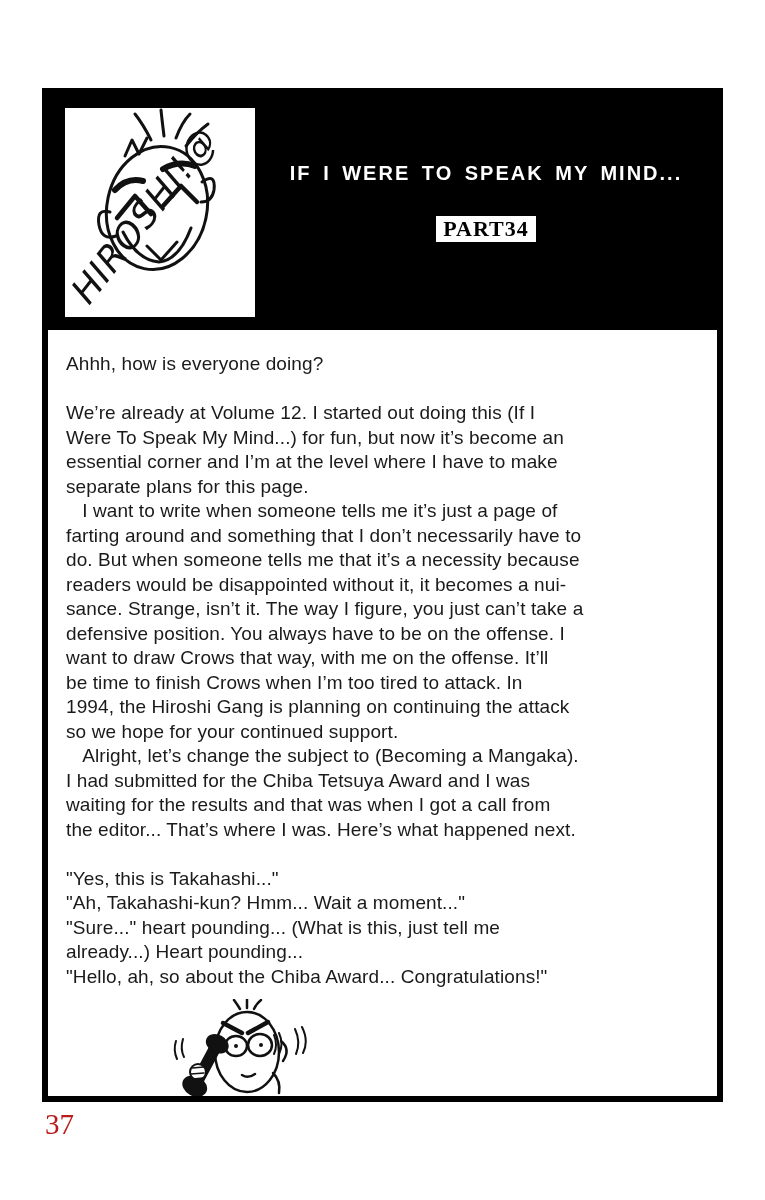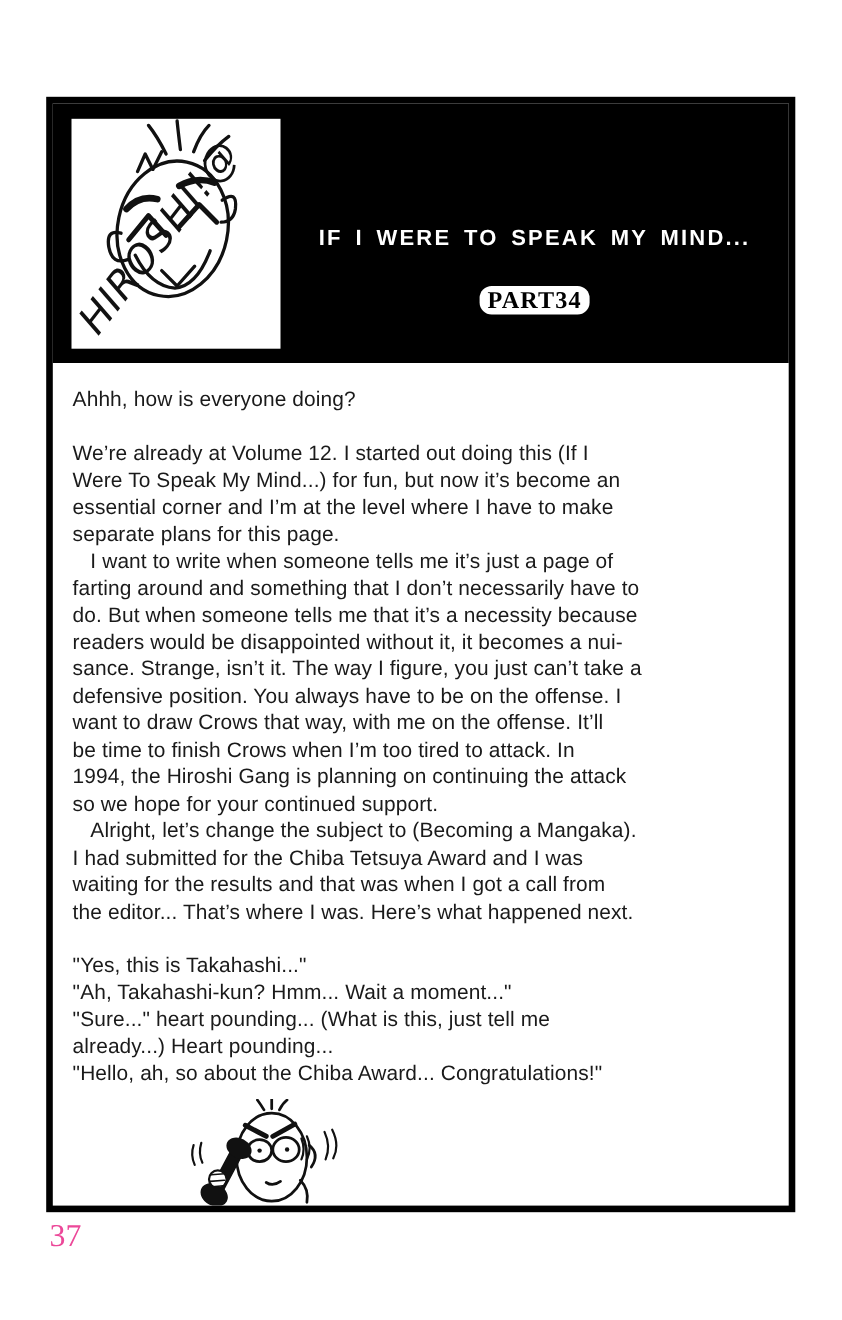--- a/index.html
+++ b/index.html
@@ -23,7 +23,7 @@
     position:absolute;left:207px;right:0;top:0;height:236px;text-align:center;
   }
   .feature-title{
-    margin-top:112px;color:#ffffff;font-size:20px;font-weight:bold;
+    margin-top:68px;color:#ffffff;font-size:20px;font-weight:bold;
     letter-spacing:2px;word-spacing:4px;white-space:nowrap;
   }
   .part-badge{

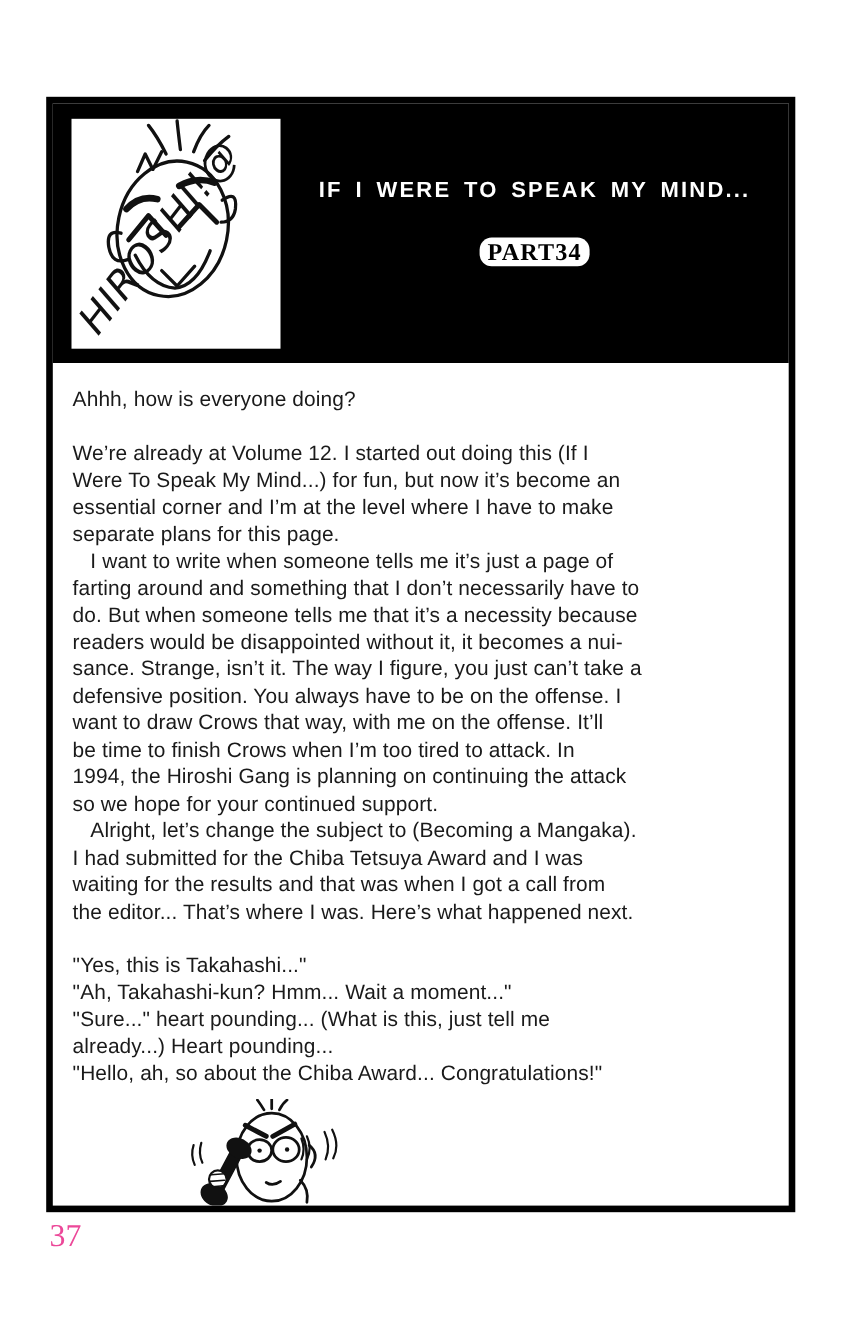--- a/index.html
+++ b/index.html
@@ -29,7 +29,7 @@
   .part-badge{
     display:inline-block;margin-top:13px;background:#ffffff;color:#000;
     font-family:"Liberation Serif","DejaVu Serif",serif;font-weight:bold;
-    font-size:22px;letter-spacing:1px;line-height:26px;padding:0 7px;border-radius:11px;
+    font-size:22px;letter-spacing:1px;line-height:26px;padding:0 7px;
   }
   .note-body{
     position:absolute;left:0;right:0;top:236px;bottom:0;

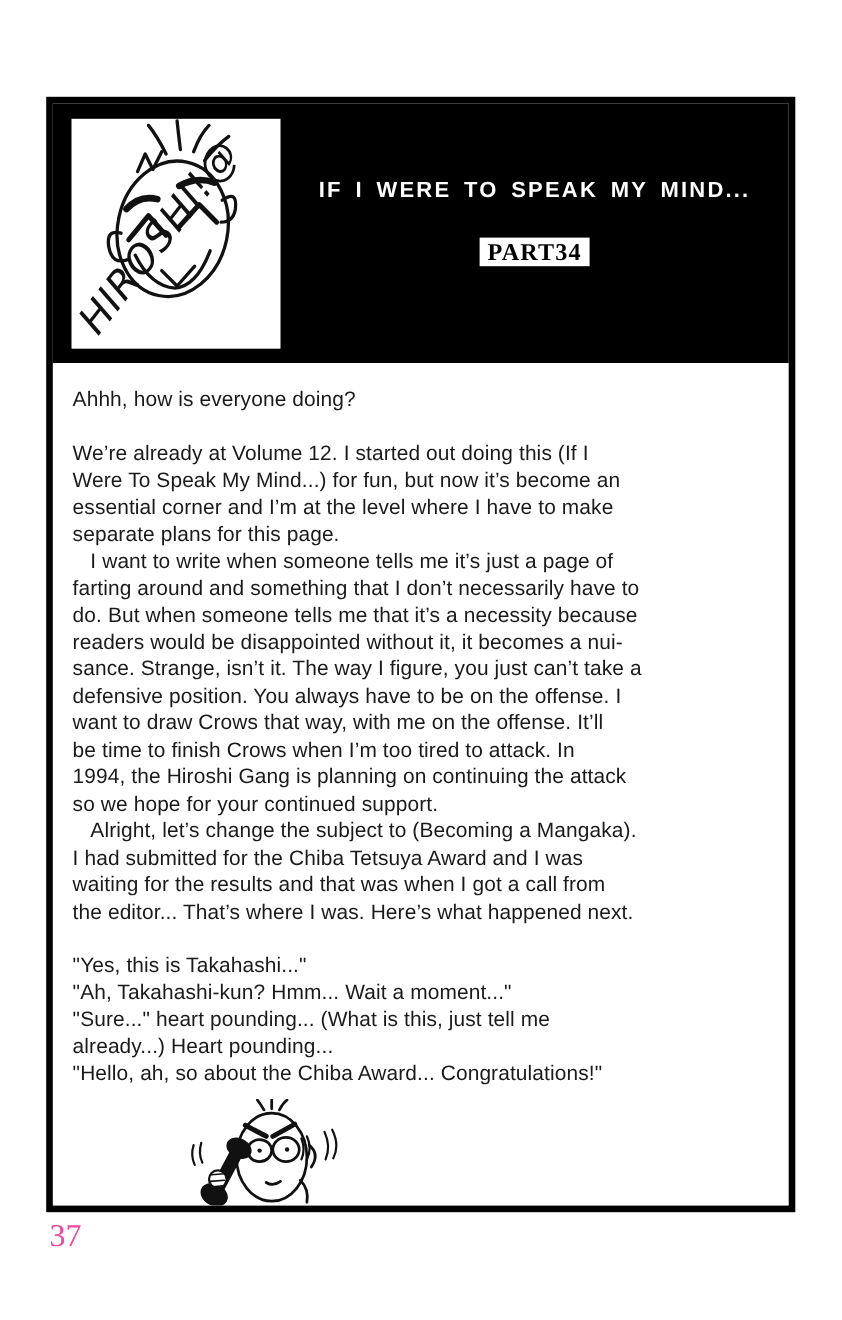--- a/index.html
+++ b/index.html
@@ -46,7 +46,7 @@
   .phone-doodle svg{display:block;width:100%;height:100%;}
   .page-number{
     position:absolute;left:45px;top:1108px;
-    font-family:"Liberation Serif","DejaVu Serif",serif;font-size:29px;color:#ec4899;
+    font-family:"Liberation Serif","DejaVu Serif",serif;font-size:29px;color:#b91c1c;
   }
 </style>
 </head>

